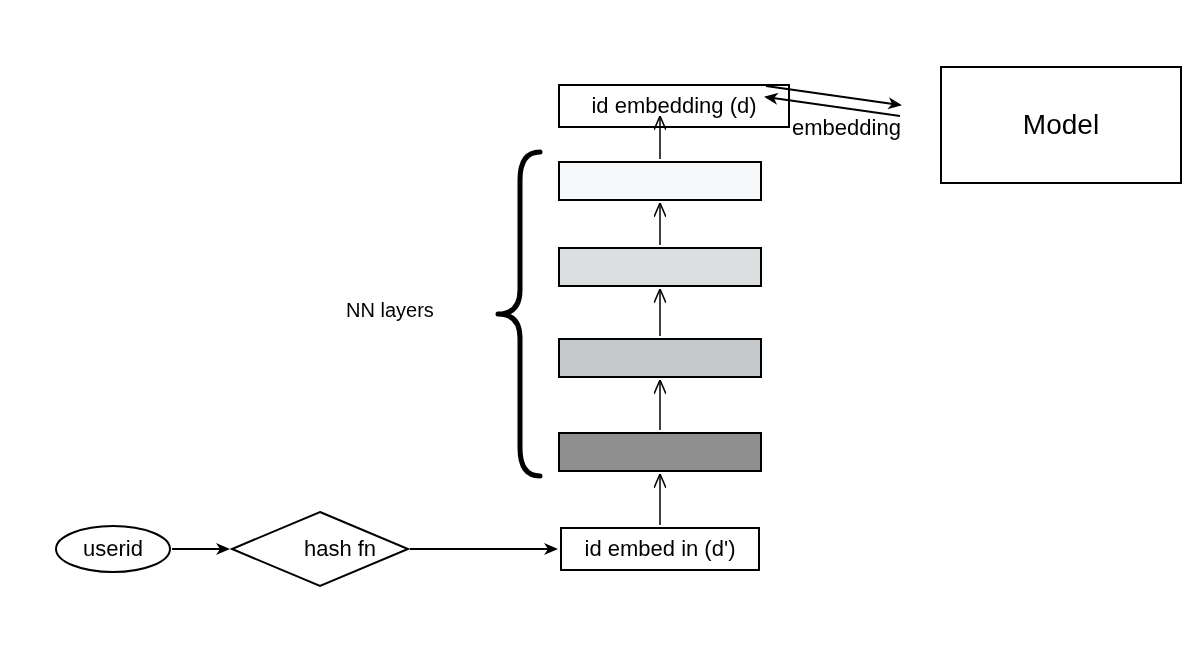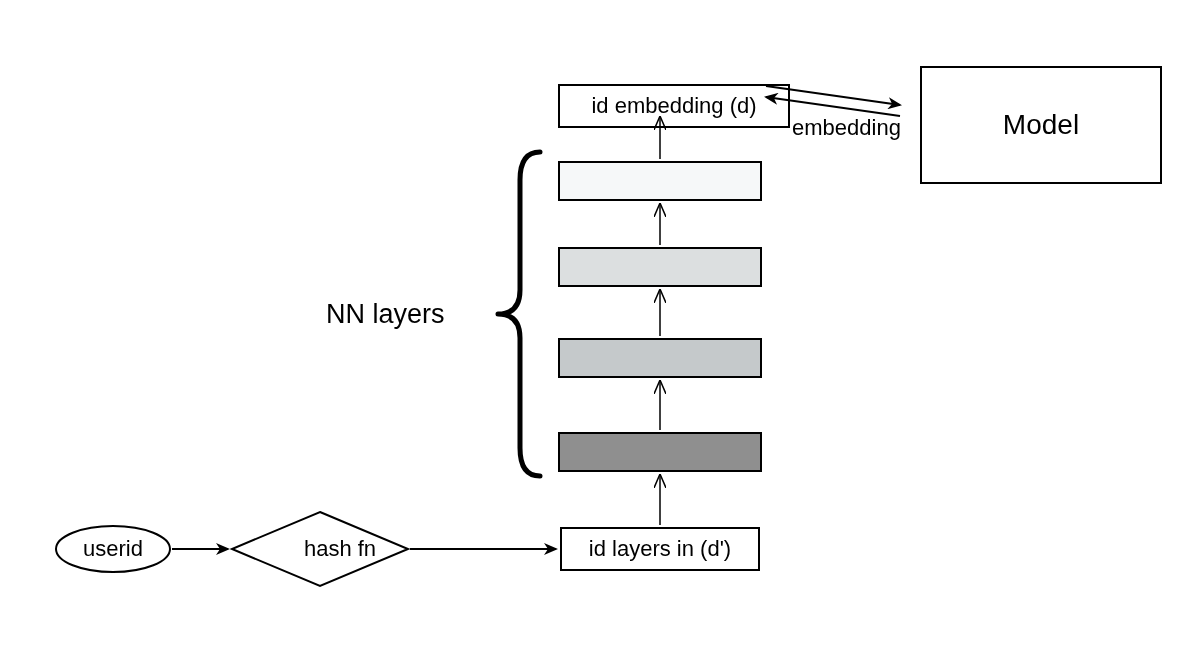--- a/index.html
+++ b/index.html
@@ -94,7 +94,7 @@
     <span>id embedding (d)</span>
   </div>
 
-  <div class="node rect" style="left:920px; top:66px; width:242px; height:118px; font-size:28px;">
+  <div class="node rect" style="left:940px; top:66px; width:242px; height:118px; font-size:28px;">
     <span>Model</span>
   </div>
 

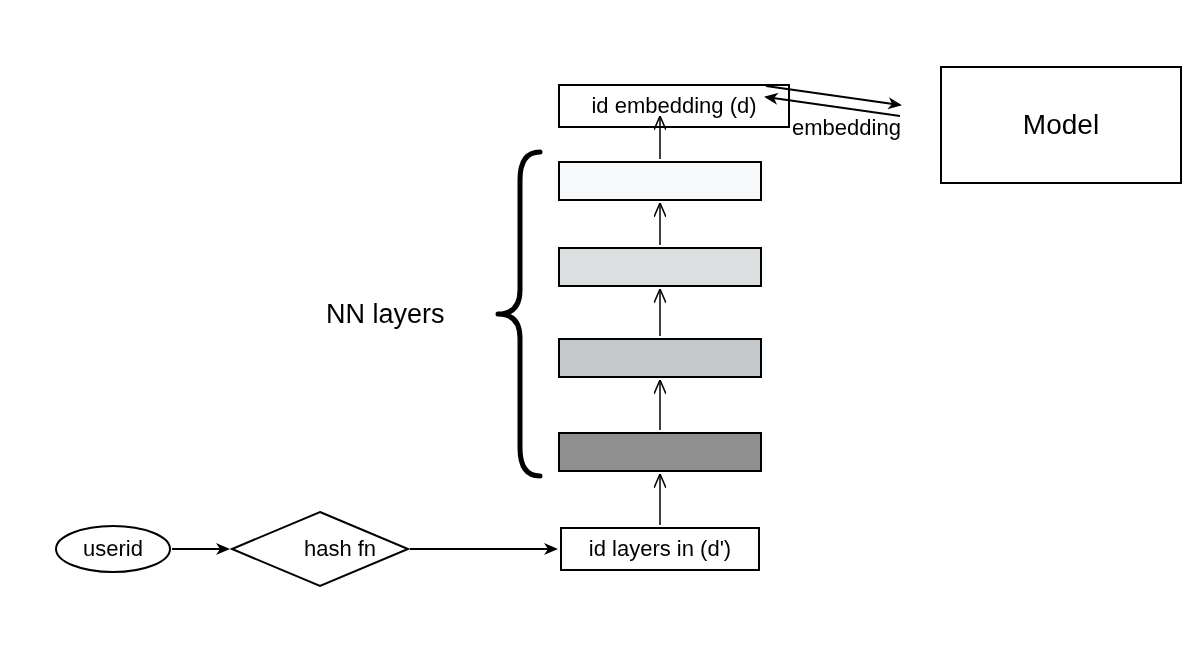--- a/index.html
+++ b/index.html
@@ -102,7 +102,7 @@
     <span>embedding</span>
   </div>
 
-  <div class="label" style="left:326px; top:299px; font-size:27px;">
+  <div class="label" style="left:346px; top:299px; font-size:20px;">
     <span>NN layers</span>
   </div>
 

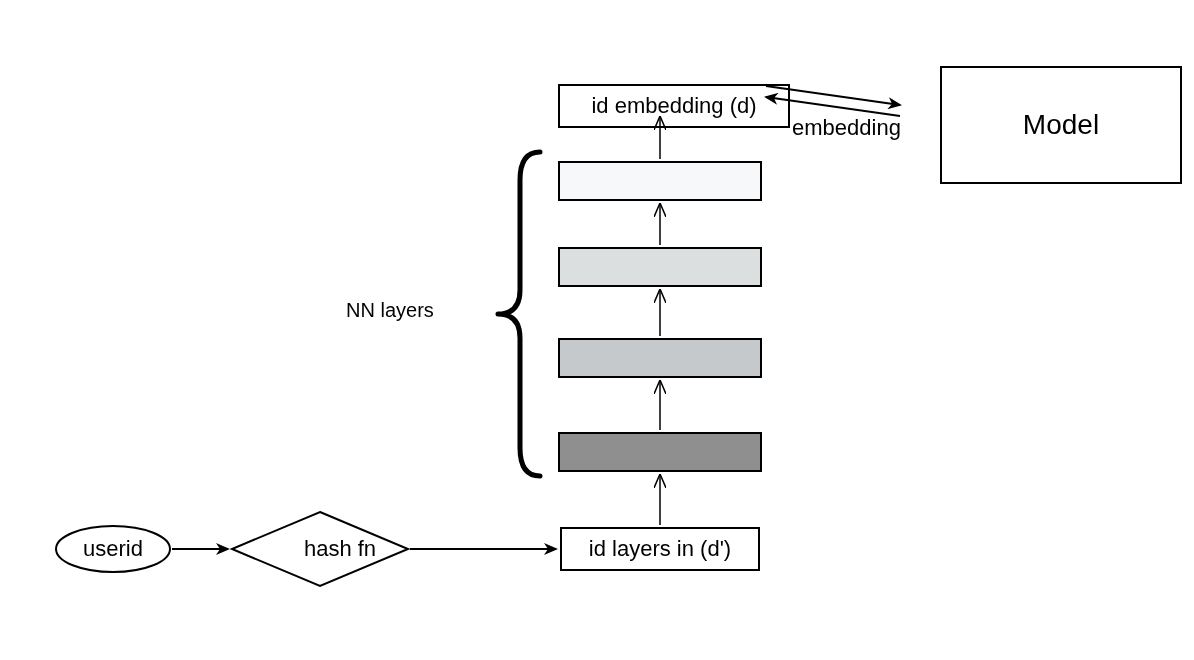--- a/index.html
+++ b/index.html
@@ -82,7 +82,7 @@
   </div>
 
   <div class="node rect" style="left:560px; top:527px; width:200px; height:44px;">
-    <span>id layers in (d')</span>
+    <span>id embed in (d')</span>
   </div>
 
   <div id="layer0" class="node rect" style="left: 558px; top: 432px; width: 204px; height: 40px; background: rgb(143, 143, 143);"></div>

